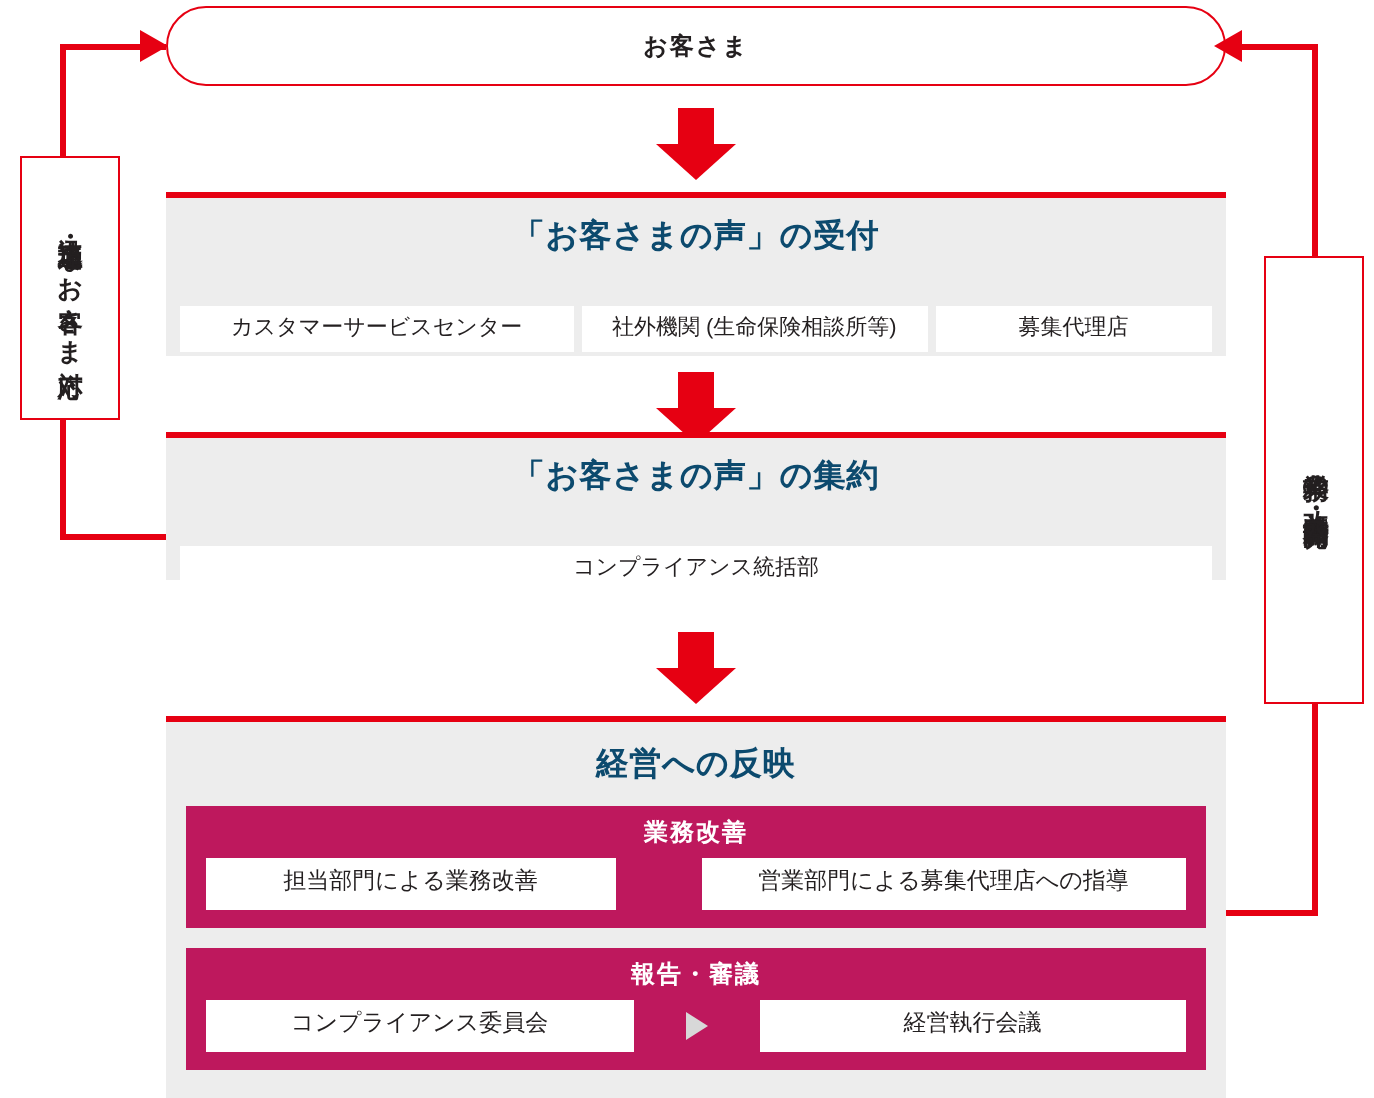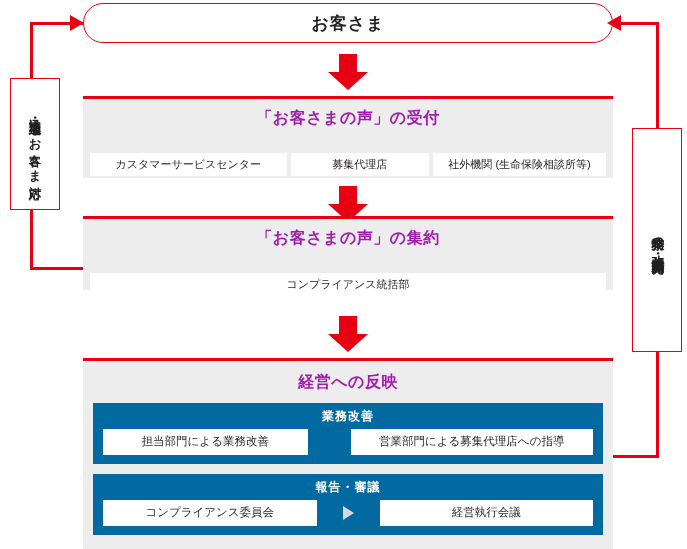--- a/index.html
+++ b/index.html
@@ -35,7 +35,7 @@
     justify-content: center;
   }
   .customer-box .label {
-    font-size: 17px;
+    font-size: 12px;
     font-weight: bold;
     letter-spacing: 1px;
     color: #231f20;

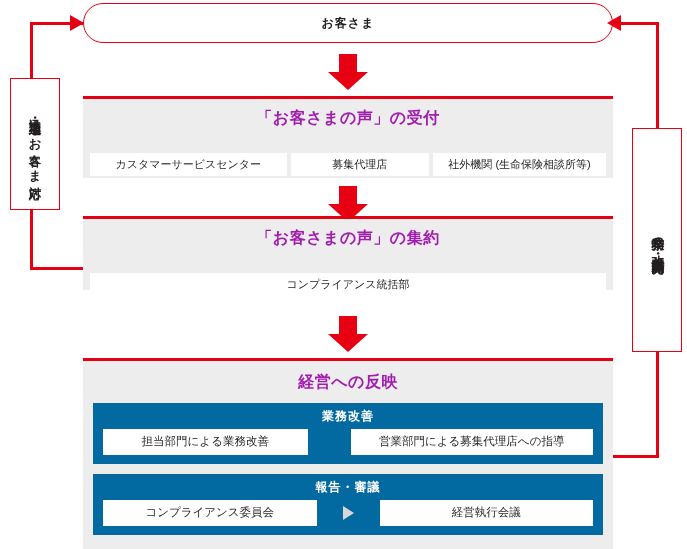--- a/index.html
+++ b/index.html
@@ -54,7 +54,7 @@
     text-align: center;
     font-size: 16px;
     font-weight: bold;
-    color: #a21caf;
+    color: #0c4a6e;
     letter-spacing: 0.5px;
     padding-top: 9px;
     padding-bottom: 8px;

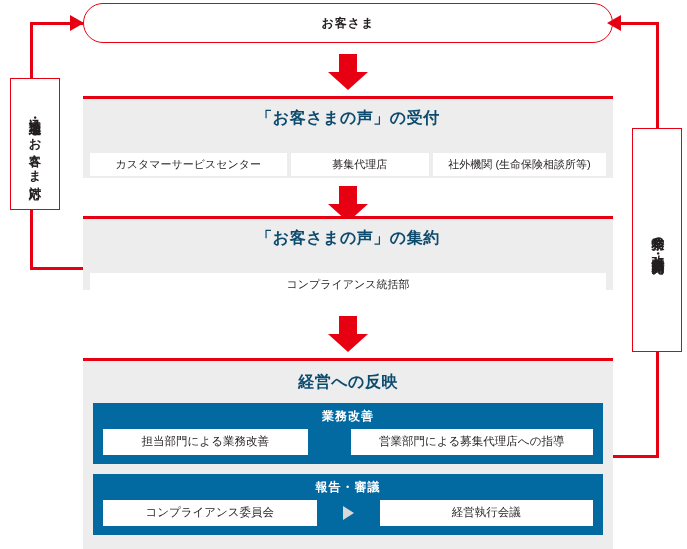--- a/index.html
+++ b/index.html
@@ -253,8 +253,8 @@
     <div class="panel-title">「お客さまの声」の受付</div>
     <div class="panel-row">
       <div class="white-cell c1">カスタマーサービスセンター</div>
+      <div class="white-cell c3">社外機関 (生命保険相談所等)</div>
       <div class="white-cell c2">募集代理店</div>
-      <div class="white-cell c3">社外機関 (生命保険相談所等)</div>
     </div>
   </div>
 

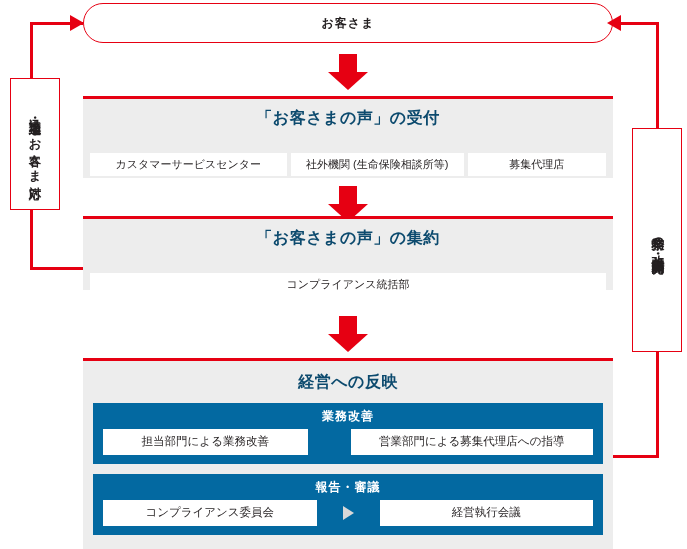--- a/index.html
+++ b/index.html
@@ -92,7 +92,7 @@
 
   .subpanel {
     margin: 0 10px 10px 10px;
-    background: #0369a1;
+    background: #be185d;
     padding: 3px 0 9px 0;
   }
   .subpanel-title {

